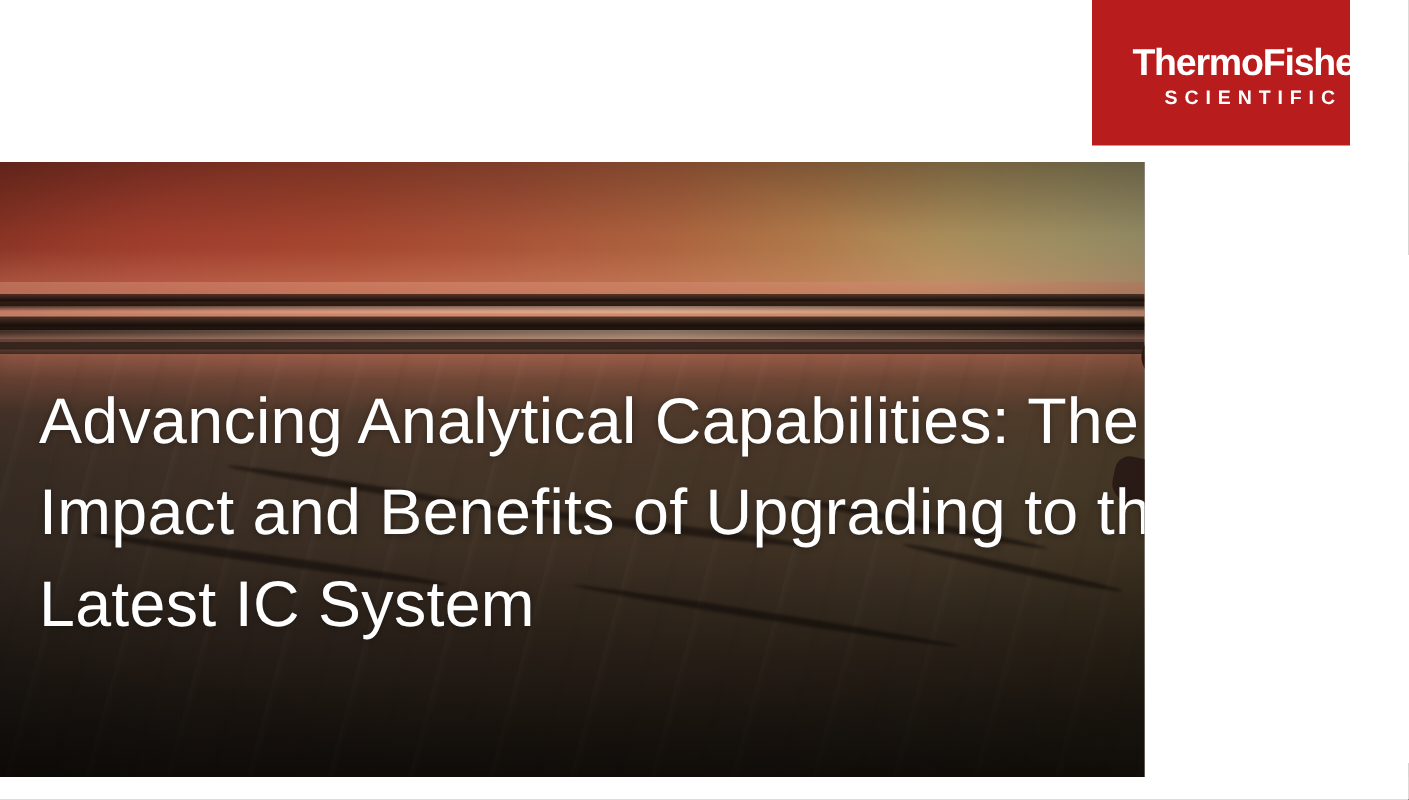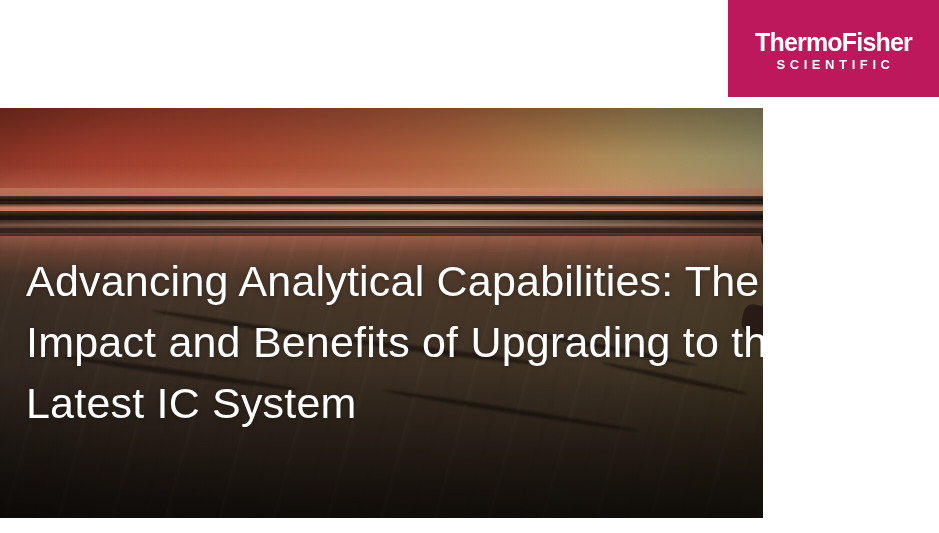--- a/index.html
+++ b/index.html
@@ -34,9 +34,9 @@
     position: absolute;
     left: 728px;
     top: 0;
-    width: 211px;
+    width: 172px;
     height: 97px;
-    background: #be185d;
+    background: #b91c1c;
   }
 
   .brand-logo {

